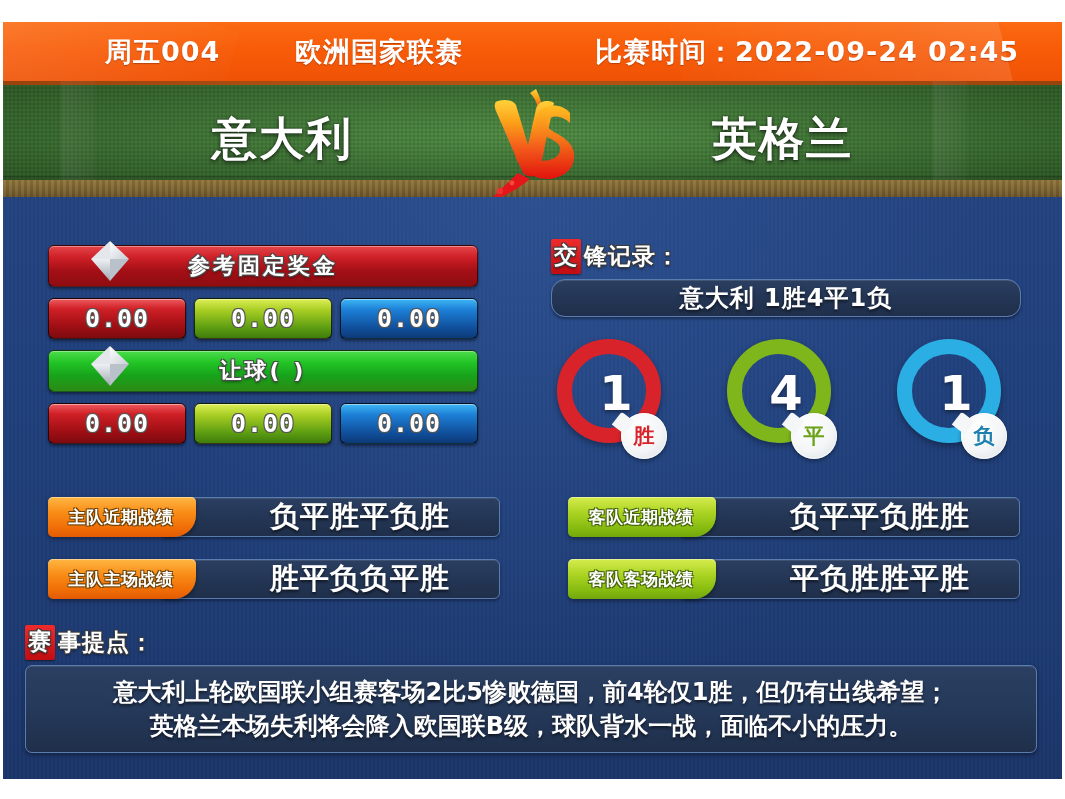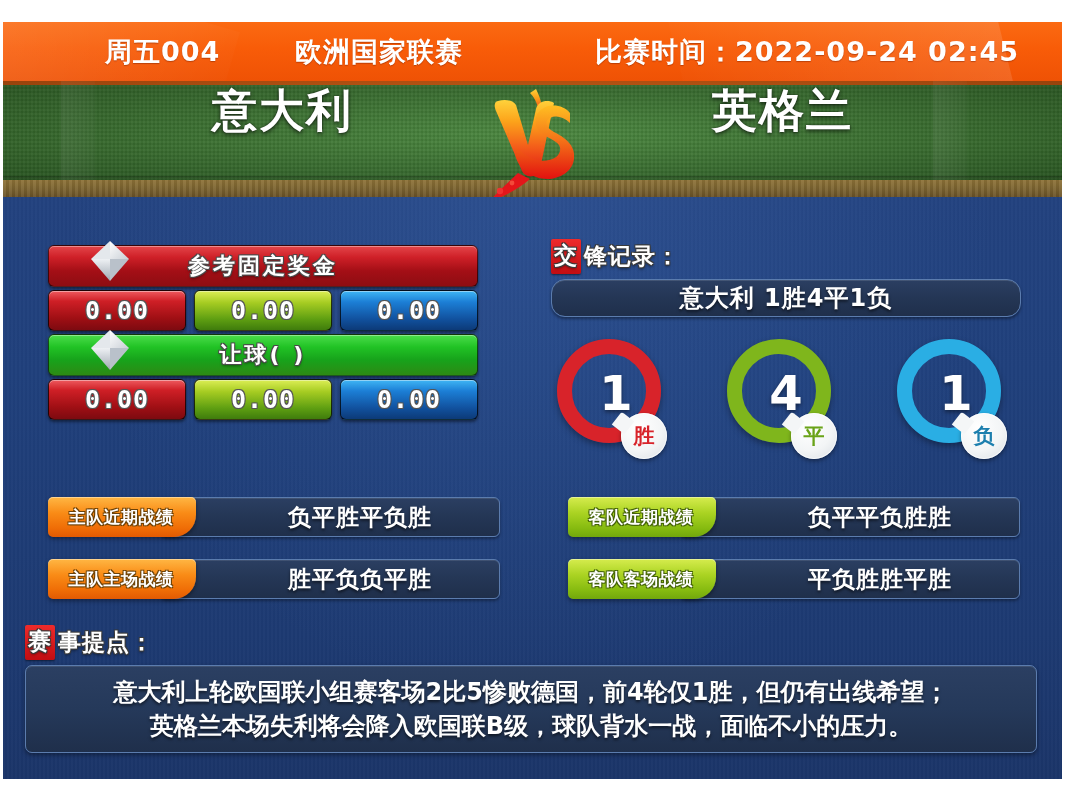--- a/index.html
+++ b/index.html
@@ -82,7 +82,7 @@
   }
   #grass-inner{
     position:relative; z-index:4; height:100%;
-    display:flex; align-items:flex-start; justify-content:center;
+    display:flex; align-items:center; justify-content:center;
   }
   .team-name{
     color:#ffffff; font-family:"DejaVu Sans","Liberation Sans",sans-serif;

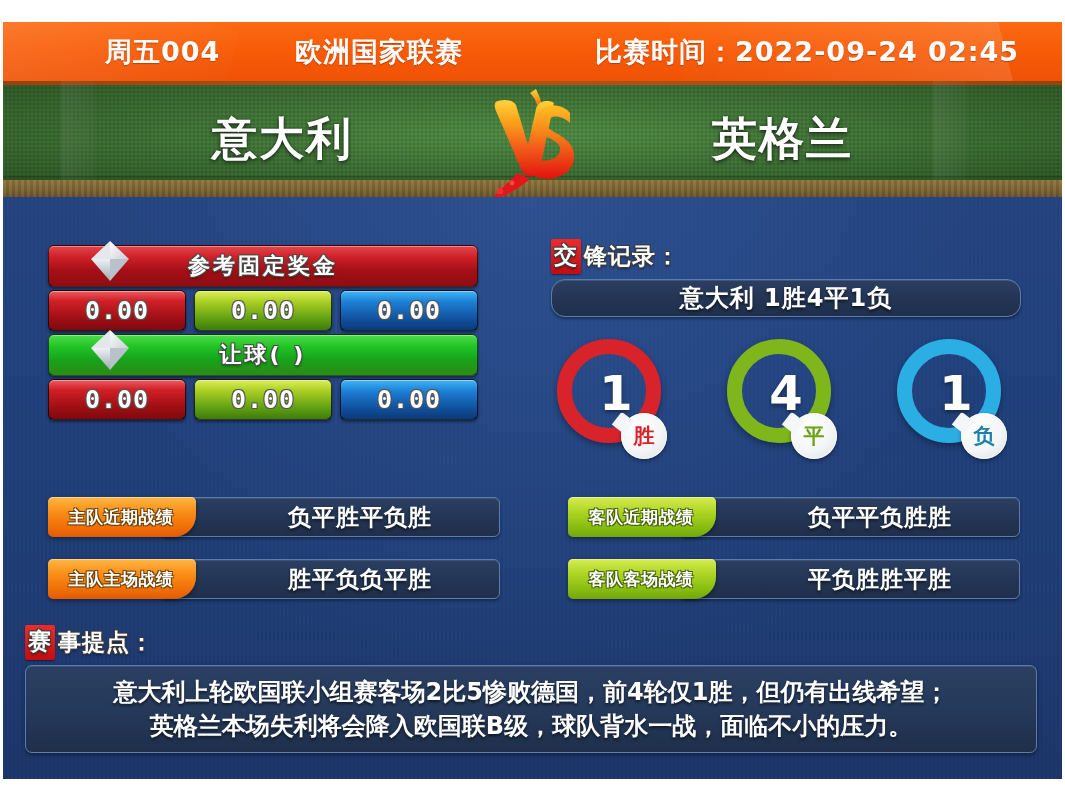--- a/index.html
+++ b/index.html
@@ -132,7 +132,7 @@
   }
   .bar-head .gem{ left:38px; top:-8px; }
 
-  .odds-row{ display:flex; gap:8px; margin:3px 0;justify-content:center; }
+  .odds-row{ display:flex; gap:8px; margin:11px 0;justify-content:center; }
   .odds-btn{
     flex:1; height:41px; border-radius:6px;
     display:flex; align-items:center; justify-content:center;

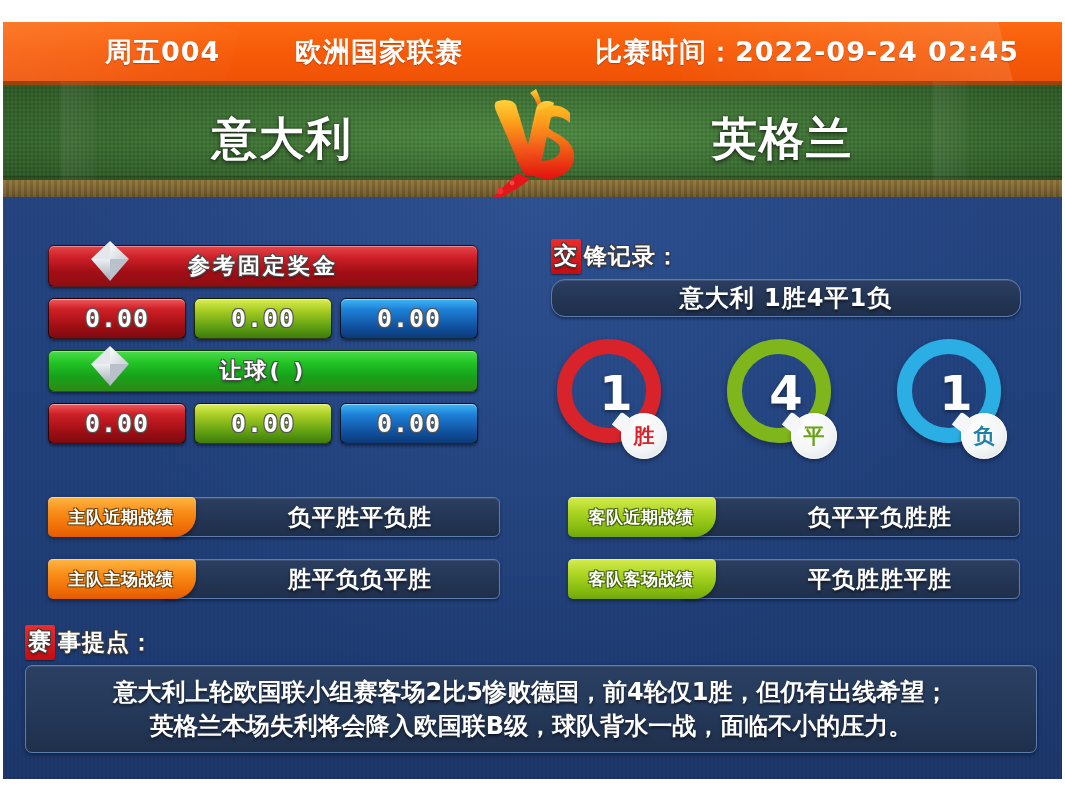--- a/index.html
+++ b/index.html
@@ -237,7 +237,7 @@
     display:flex; align-items:center; justify-content:center;
     padding-left:60px;
     color:#fff; font-family:"DejaVu Sans","Liberation Sans",sans-serif;
-    font-weight:bold; font-size:23px; letter-spacing:1px;
+    font-weight:bold; font-size:29px; letter-spacing:1px;
     text-shadow:0 2px 3px rgba(0,0,0,.6);
   }
 

